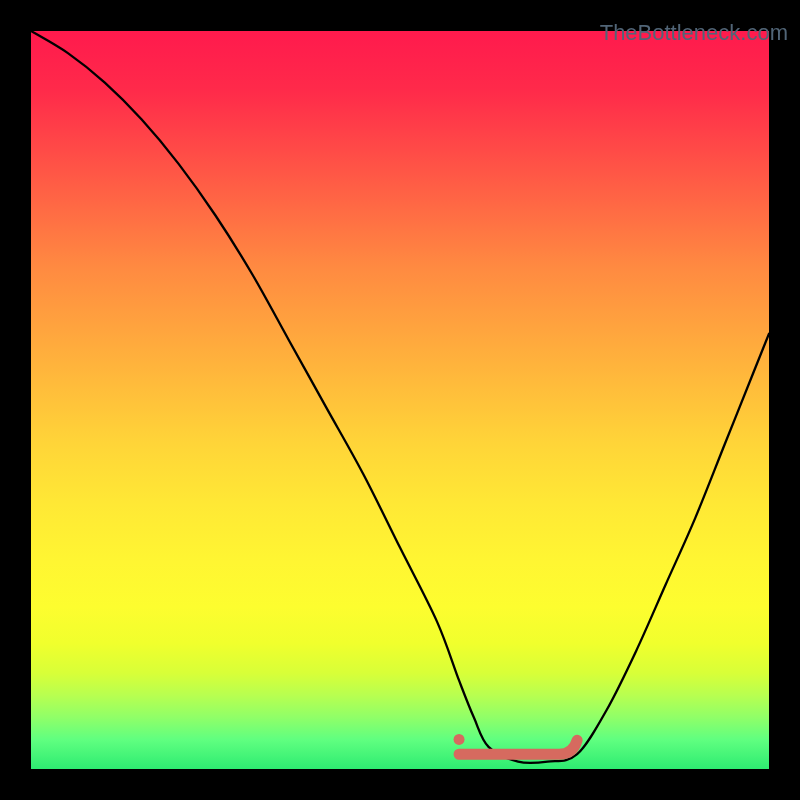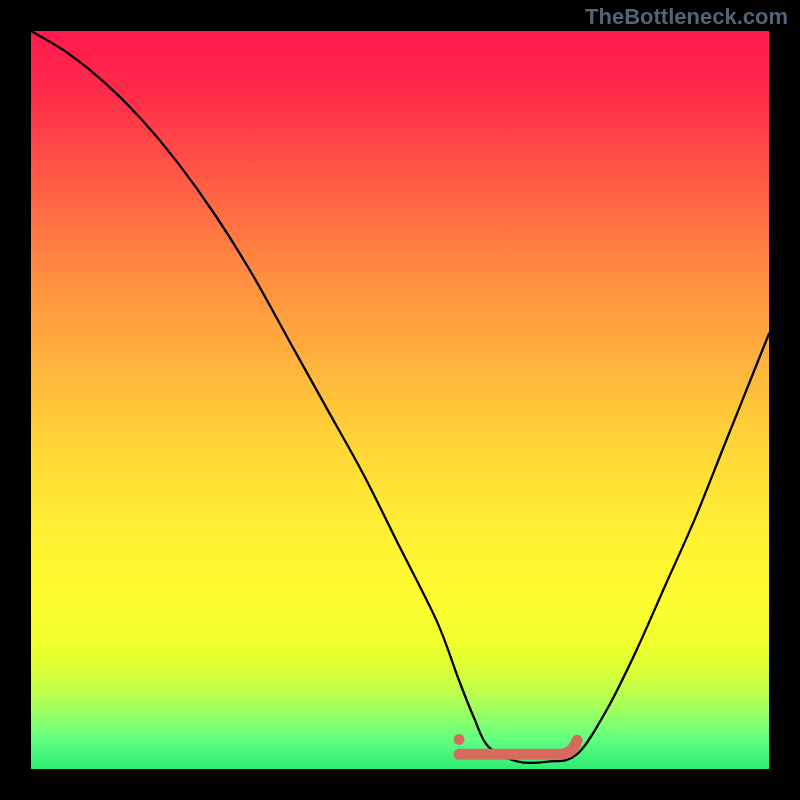--- a/index.html
+++ b/index.html
@@ -13,11 +13,11 @@
   }
   .watermark {
     position: absolute;
-    top: 4px;
+    top: 20px;
     right: 12px;
     color: #516577;
     font-size: 22px;
-    font-weight: 700;
+    font-weight: 400;
     z-index: 10;
   }
   .plot-area {

